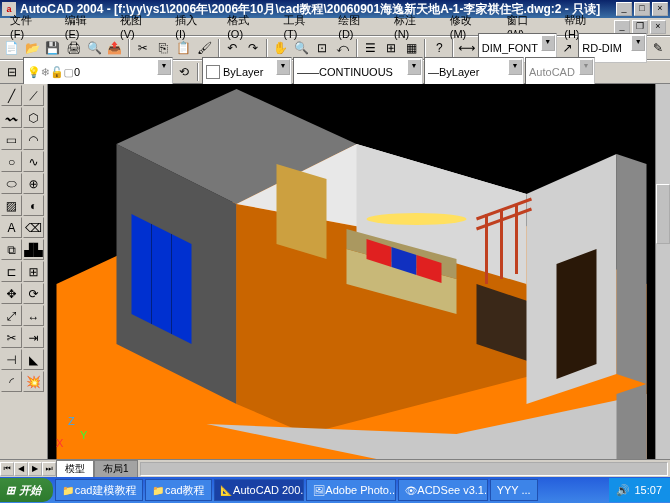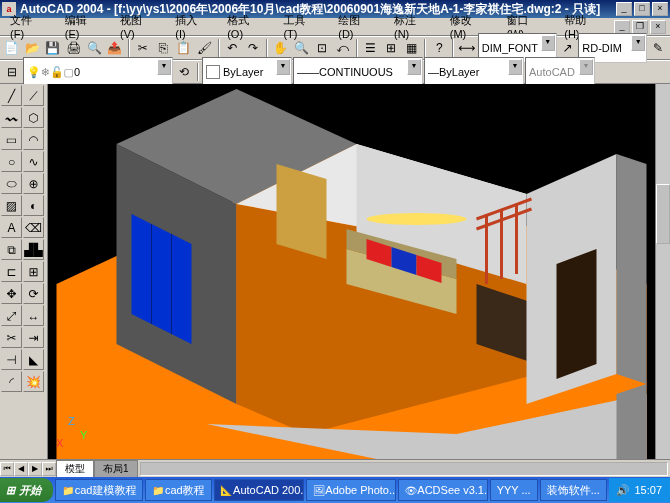--- a/index.html
+++ b/index.html
@@ -268,9 +268,6 @@
   <div class="task-item">
       <span>YYY ...</span>
     </div>
-  <div class="task-item">
-      <span>装饰软件...</span>
-    </div>
   <div class="tray">
     <span>🔊</span>
     <span>15:07</span>

